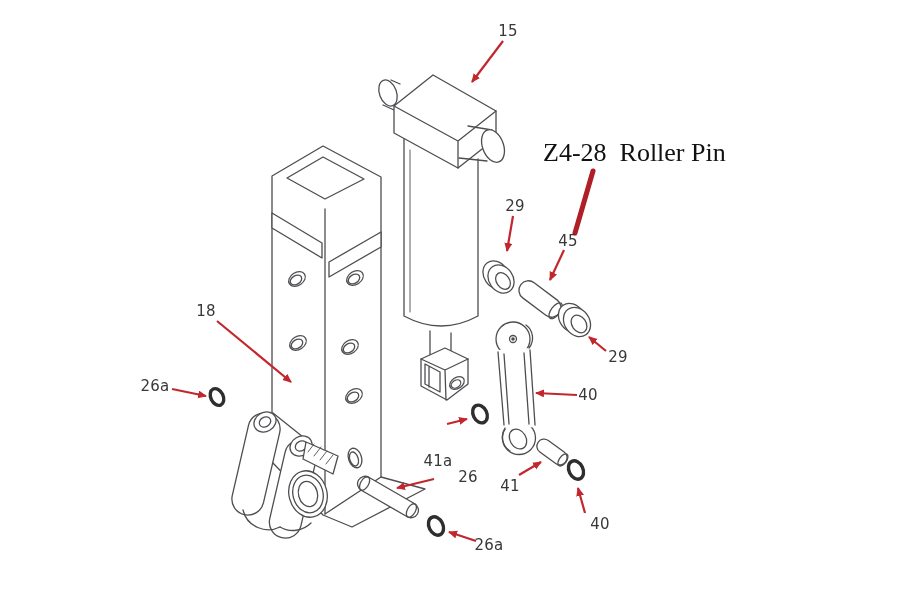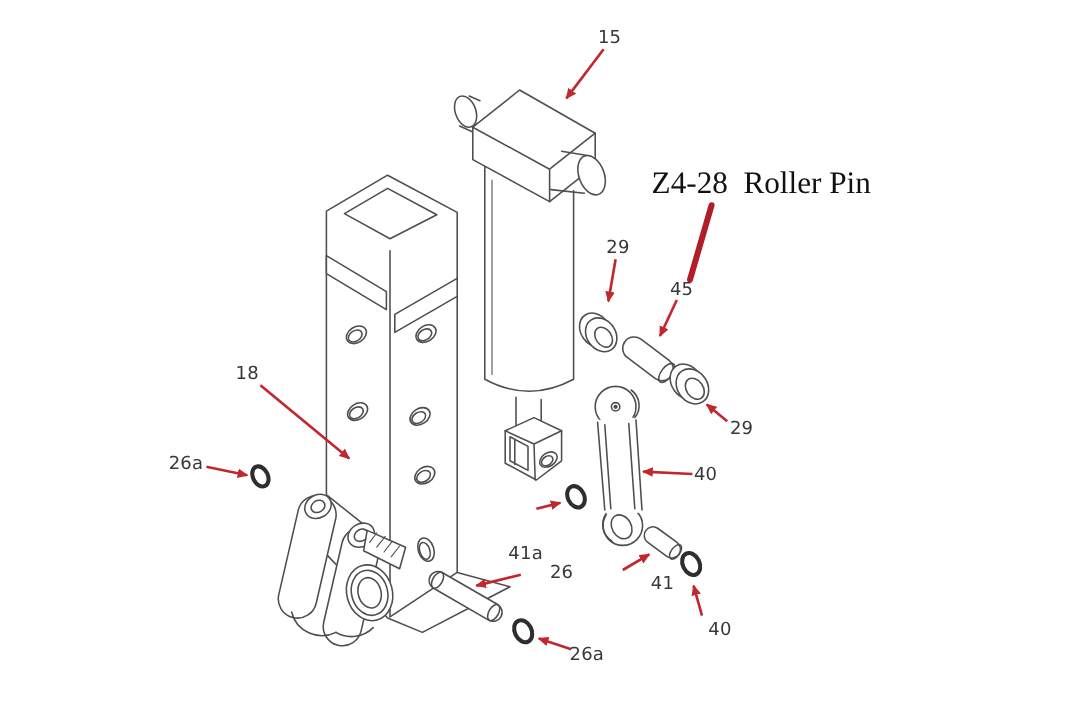--- a/index.html
+++ b/index.html
@@ -176,7 +176,7 @@
   <div class="plabel" style="left:618px;top:357px">29</div>
   <div class="plabel" style="left:588px;top:395px">40</div>
   <div class="plabel" style="left:600px;top:524px">40</div>
-  <div class="plabel" style="left:552px;top:486px">41</div>
+  <div class="plabel" style="left:510px;top:486px">41</div>
   <div class="plabel" style="left:438px;top:461px">41a</div>
 </div>
 

